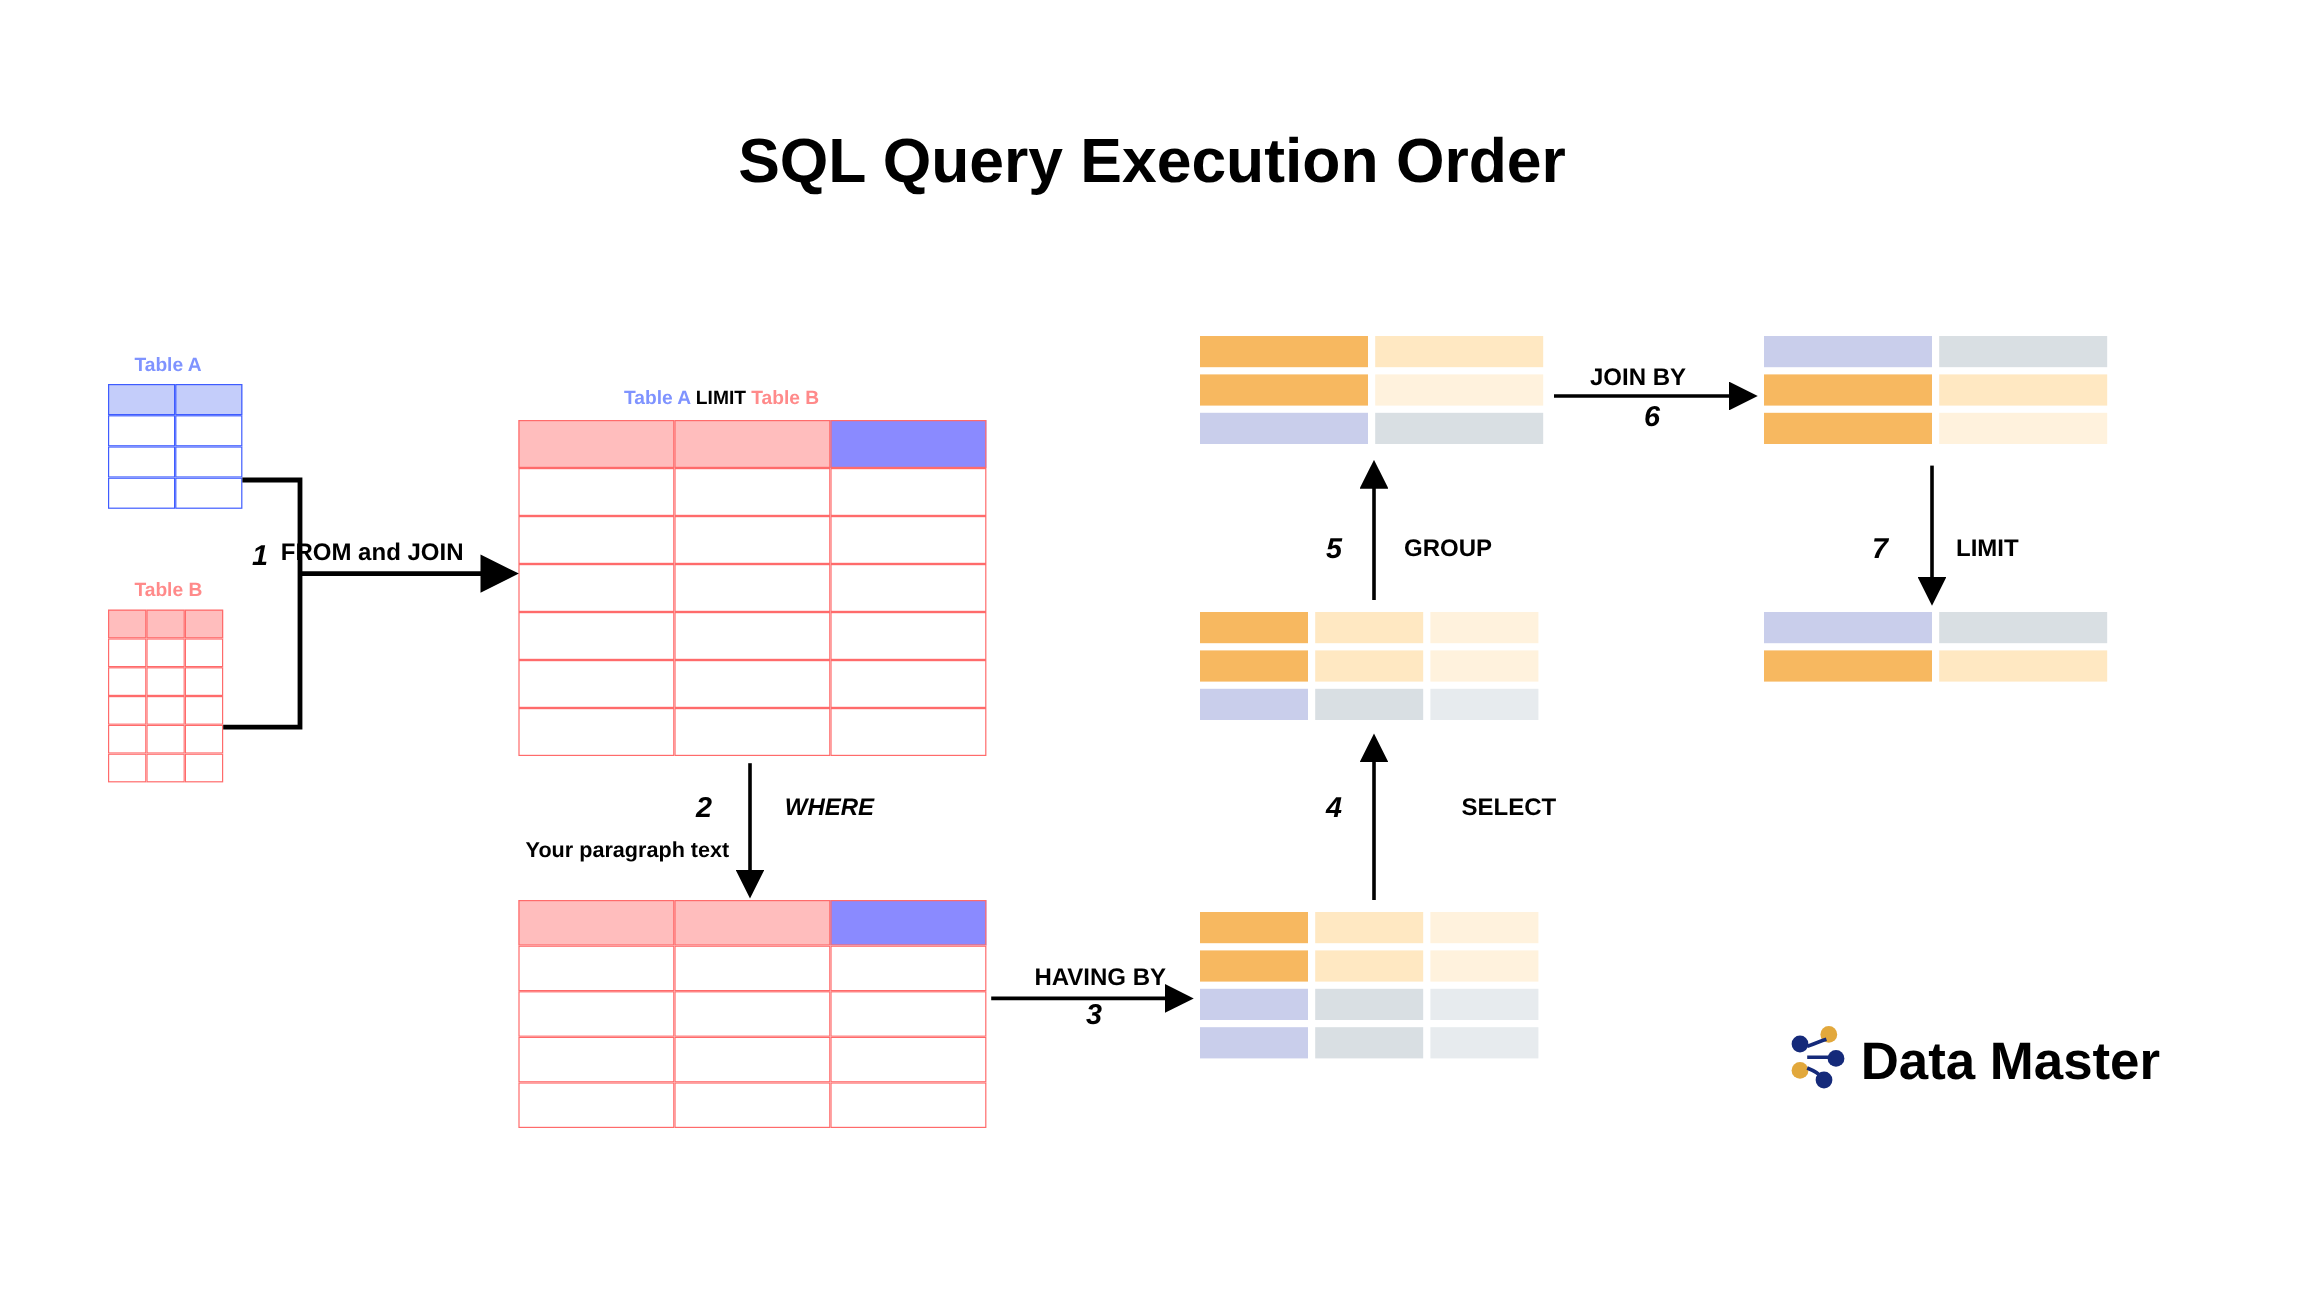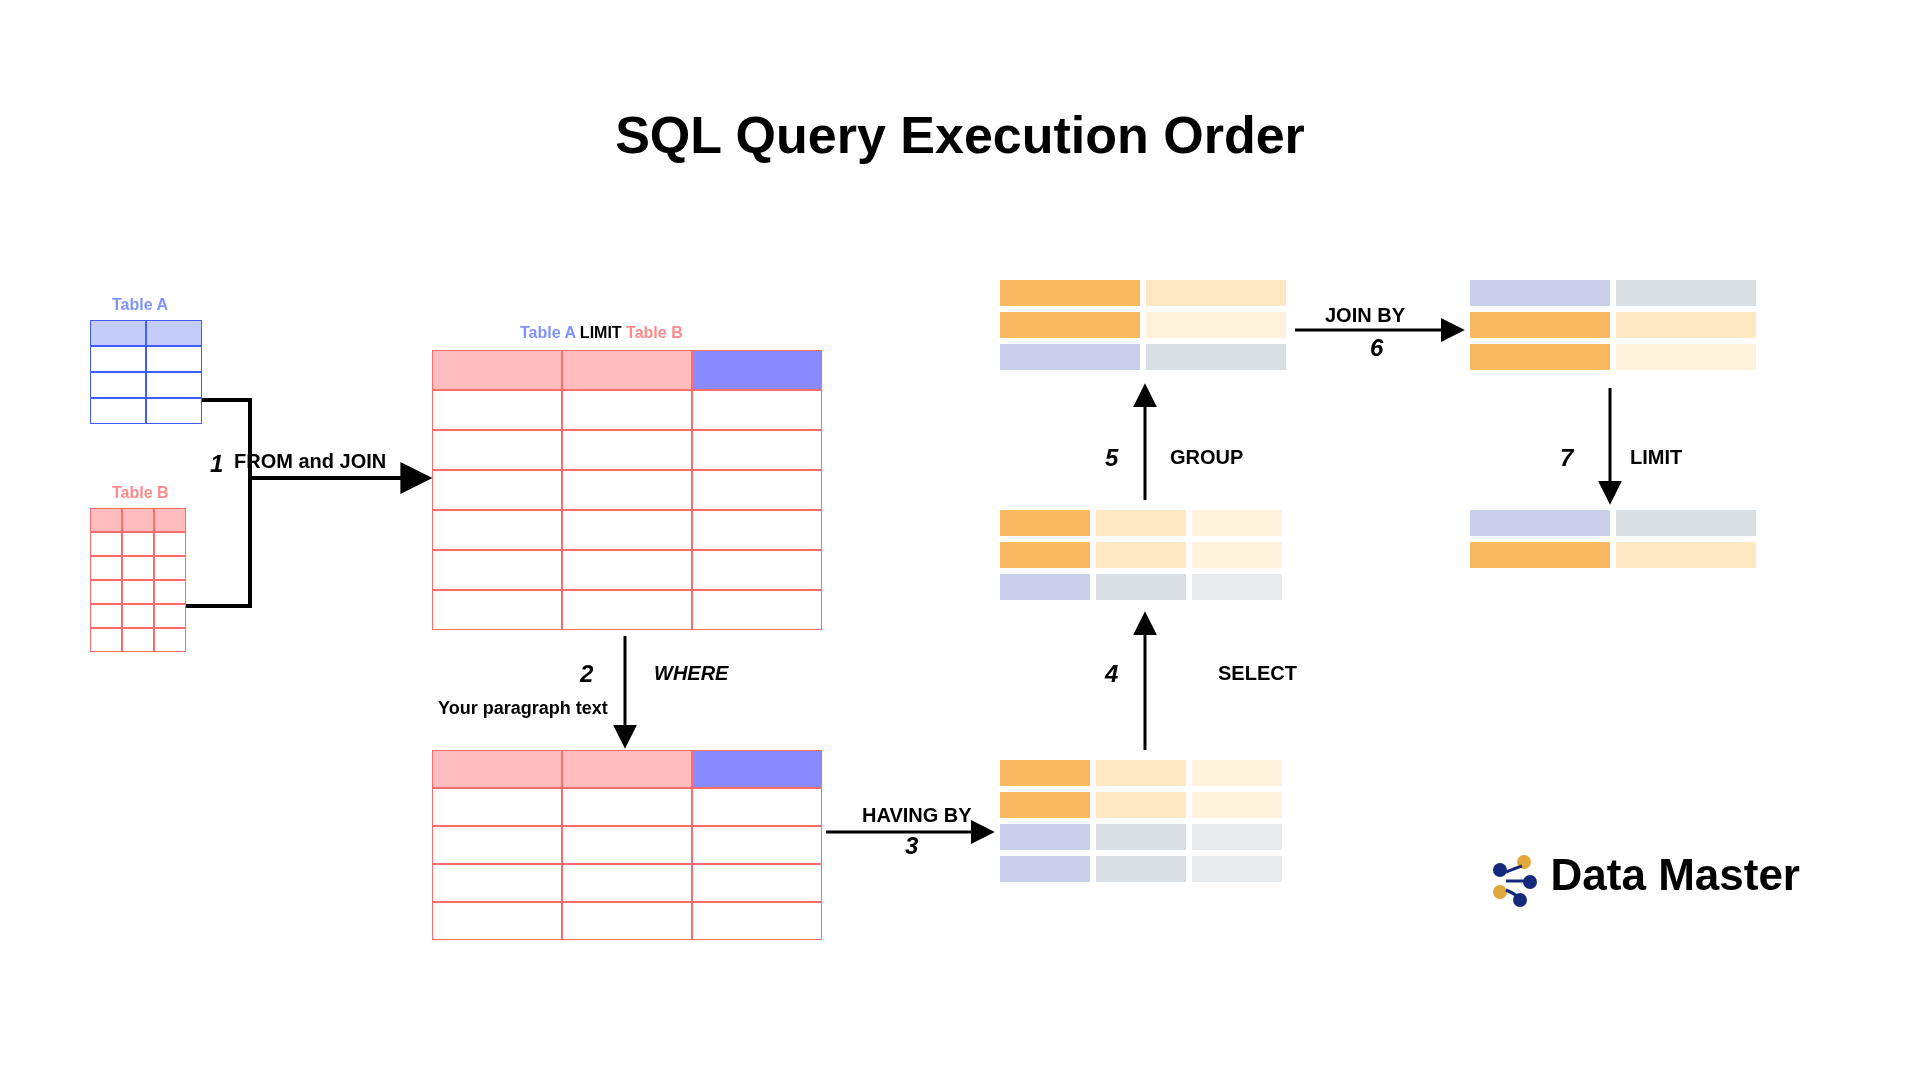--- a/index.html
+++ b/index.html
@@ -82,7 +82,7 @@
     right: 120px;
     bottom: 170px;
     display: flex;
-    align-items: flex-start;
+    align-items: flex-end;
     gap: 5px;
   }
   .logo-text {

